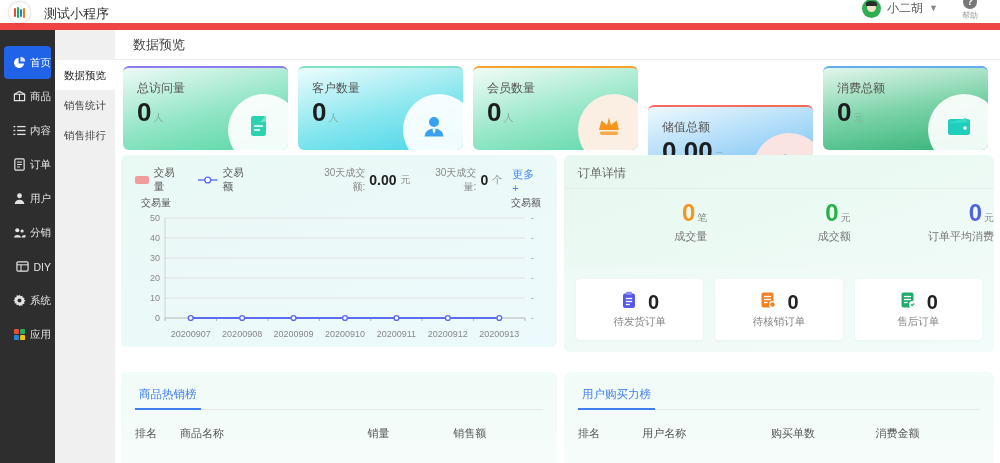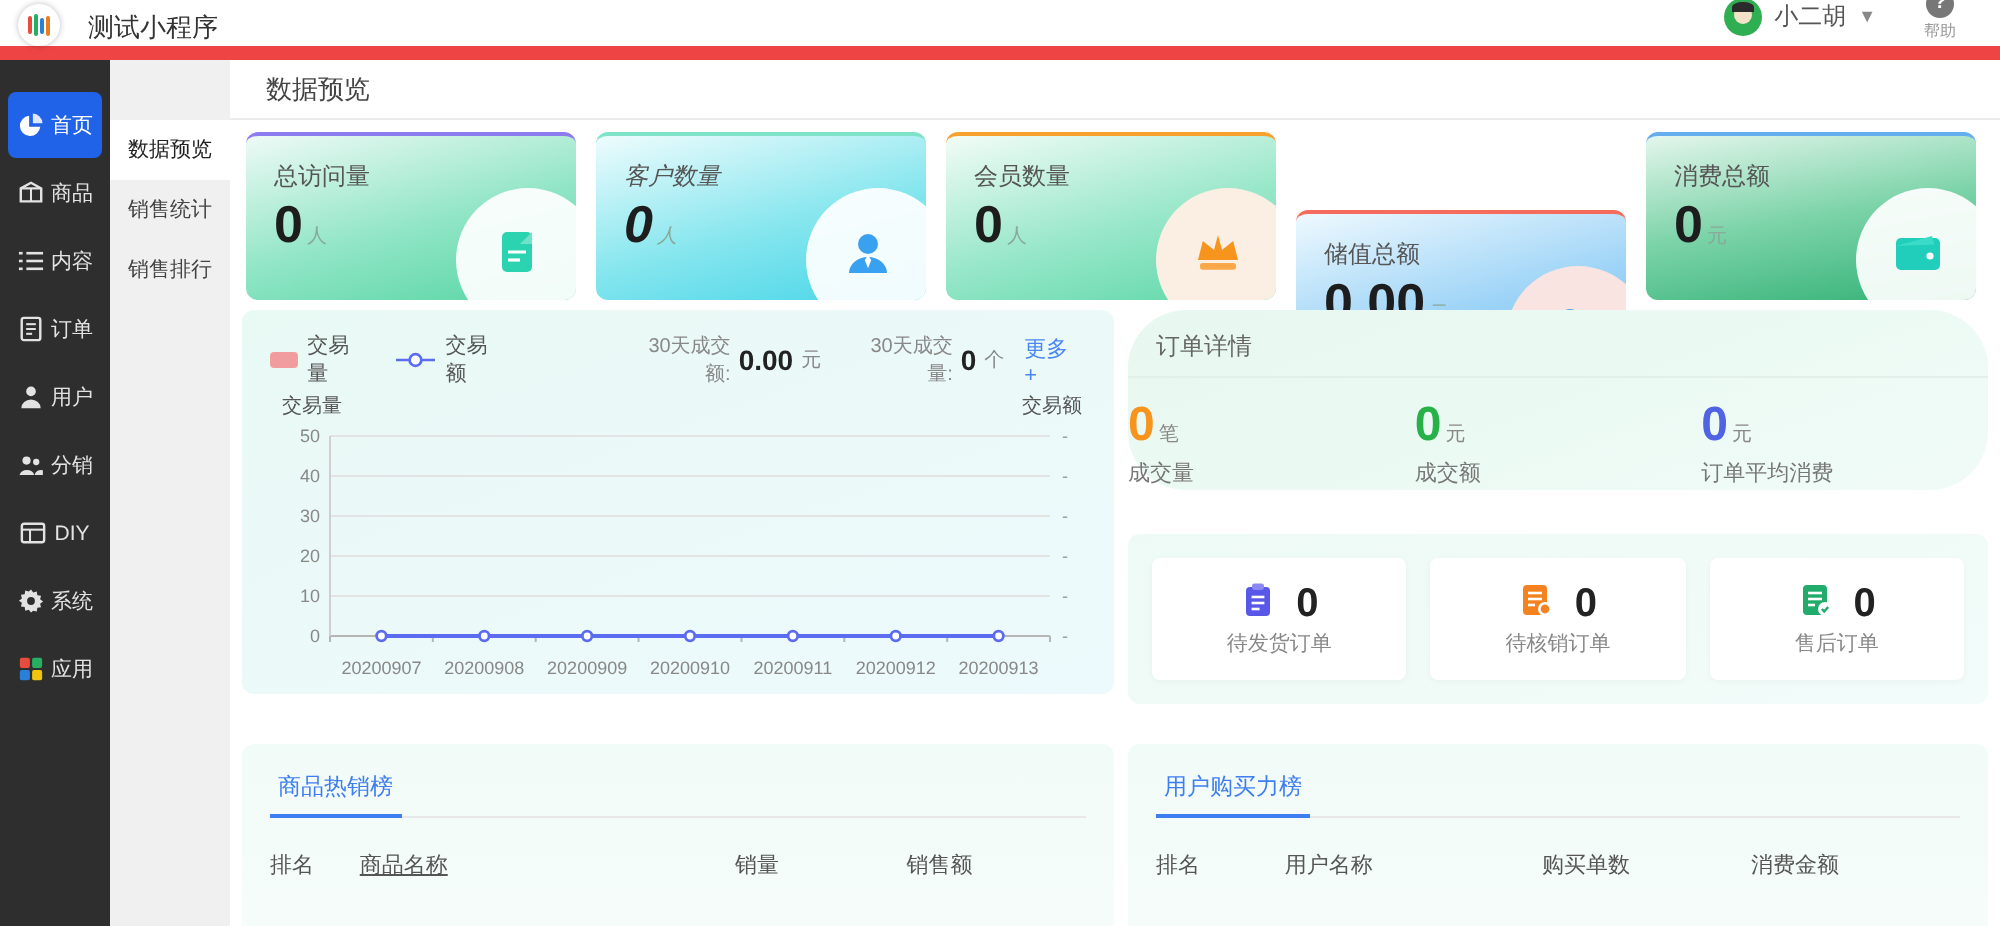--- a/index.html
+++ b/index.html
@@ -33,7 +33,7 @@
   .nav { position:absolute; top:30px; left:0; width:55px; bottom:0; background:#2e2e2e;
     display:flex; flex-direction:column; padding-top:16px; }
   .nav-item { height:33px; margin:0 4px 1px 4px; border-radius:4px; display:flex;
-    align-items:center; justify-content:center; gap:4px; cursor:pointer; color:#e3e3e3; }
+    align-items:center; justify-content:flex-end; gap:4px; cursor:pointer; color:#e3e3e3; }
   .nav-item.active { background:#2063e8; color:#fff; }
   .nav-item .nico { width:13px; height:13px; flex:0 0 13px; display:flex; align-items:center; justify-content:center; }
   .nav-item svg { display:block; }

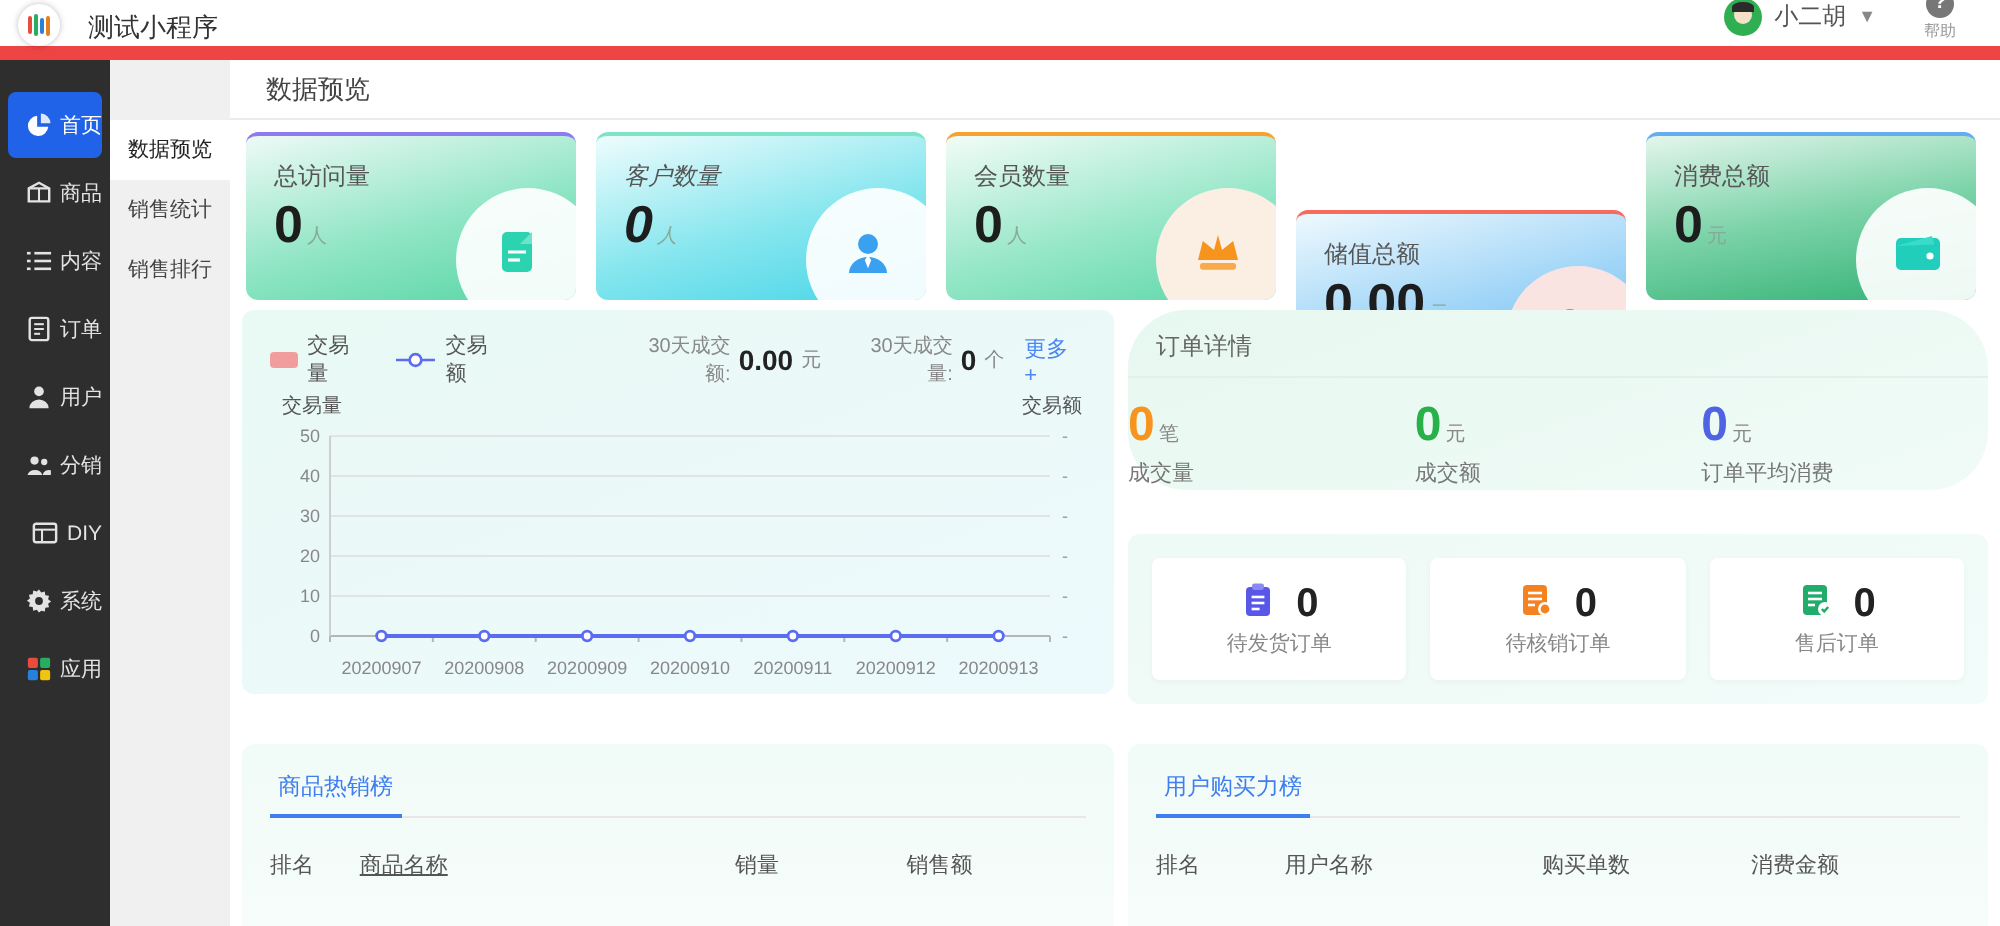--- a/index.html
+++ b/index.html
@@ -55,7 +55,7 @@
   .card { flex:1; height:84px; border-radius:6px; position:relative; overflow:hidden;
     border-top:2px solid transparent; padding:12px 0 0 14px; }
   .card.c1 { background:linear-gradient(165deg,#eefaf6 0%,#8fe5c5 55%,#57d5a4 100%); }
-  .card.c2 { background:linear-gradient(165deg,#eefcfd 0%,#86e6ee 55%,#47d5e8 100%);font-style:italic; }
+  .card.c2 { background:linear-gradient(165deg,#eefcfd 0%,#86e6ee 55%,#47d5e8 100%); }
   .card.c3 { background:linear-gradient(165deg,#f2fcf7 0%,#97e7c9 55%,#5dd7a8 100%); }
   .card.c4 { background:linear-gradient(165deg,#eef9fe 0%,#9ed4f7 55%,#66bef3 100%);margin-top:39px; }
   .card.c5 { background:linear-gradient(170deg,#e4f6ec 0%,#7bd3a8 50%,#33b175 100%); }

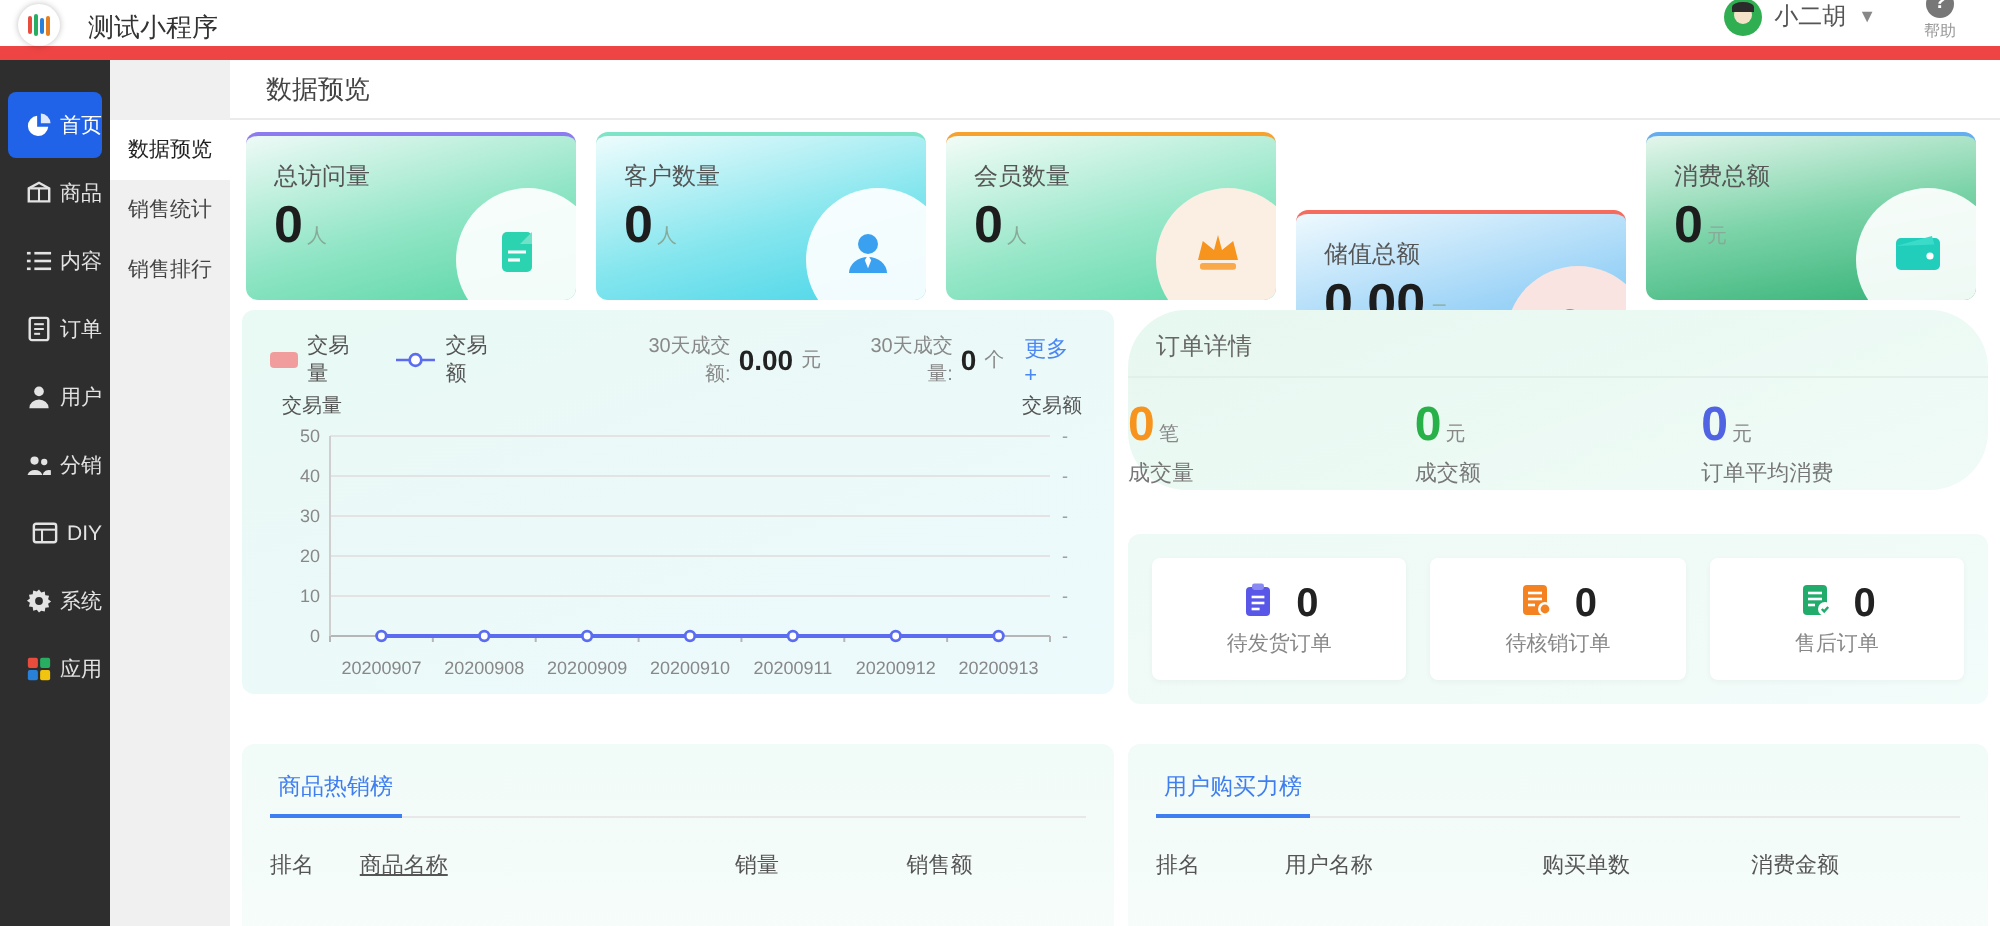--- a/index.html
+++ b/index.html
@@ -73,8 +73,8 @@
   .panel { position:absolute; border-radius:6px; }
   .trade-panel { left:6px; top:125px; width:436px; height:192px;
     background:linear-gradient(160deg,#e9f9f4 0%,#edfafd 100%); }
-  .order-panel { left:449px; top:125px; width:430px; height:90px;
-    background:linear-gradient(160deg,#e7f8f0 0%,#f0fbf7 100%);border-radius:29px; }
+  .order-panel { left:449px; top:125px; width:430px; height:124px;
+    background:linear-gradient(160deg,#e7f8f0 0%,#f0fbf7 100%); }
   .status-panel { left:449px; top:237px; width:430px; height:85px;
     background:linear-gradient(160deg,#eefaf5 0%,#f2fcfa 100%); display:flex; align-items:center;
     justify-content:space-between; padding:0 12px; gap:12px; }

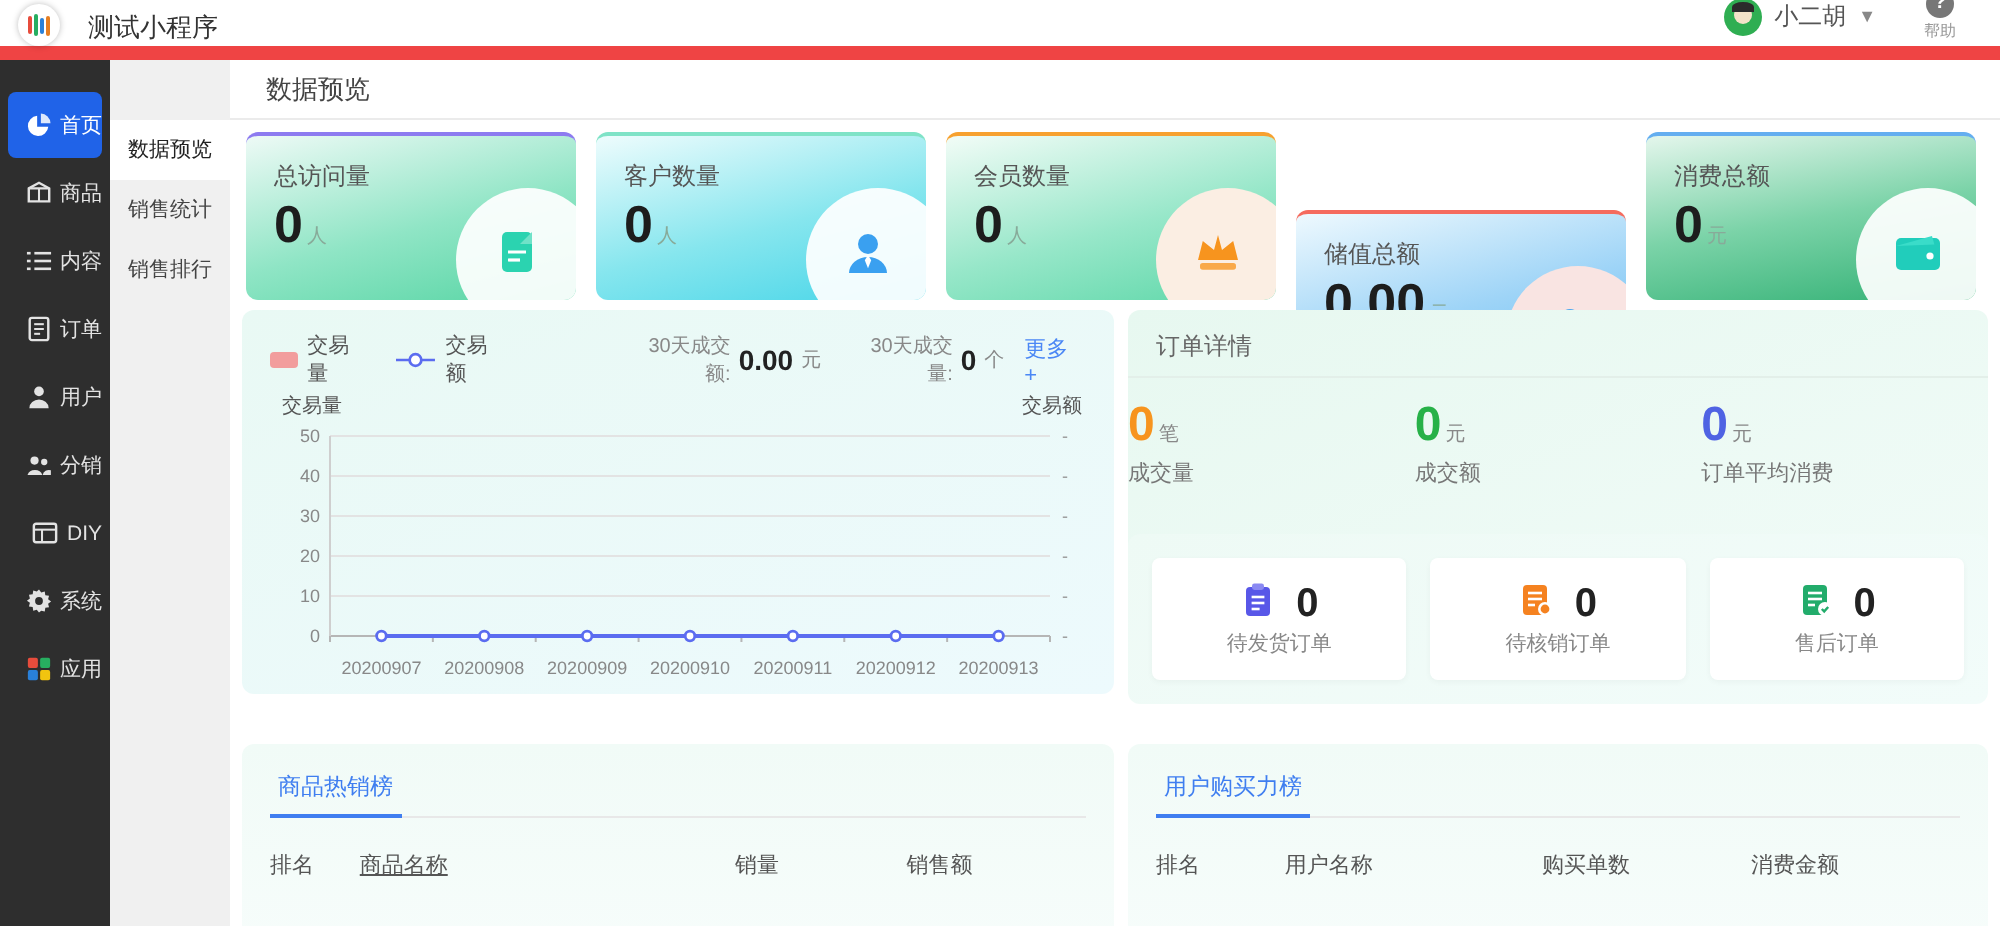--- a/index.html
+++ b/index.html
@@ -103,7 +103,7 @@
   .order-tab { font-size:11.5px; color:#666; cursor:pointer; padding-bottom:5px; }
   .order-tab.active { color:#3f7ef0; border-bottom:2px solid #3f7ef0; }
   .order-stats { display:flex; padding-top:10px; }
-  .order-stat { flex:1; text-align:left; }
+  .order-stat { flex:1; text-align:right; }
   .os-value { font-size:24px; font-weight:bold; }
   .os-unit { font-size:10px; color:#888; font-weight:normal; margin-left:2px; }
   .os-label { font-size:11px; color:#777; margin-top:2px; }

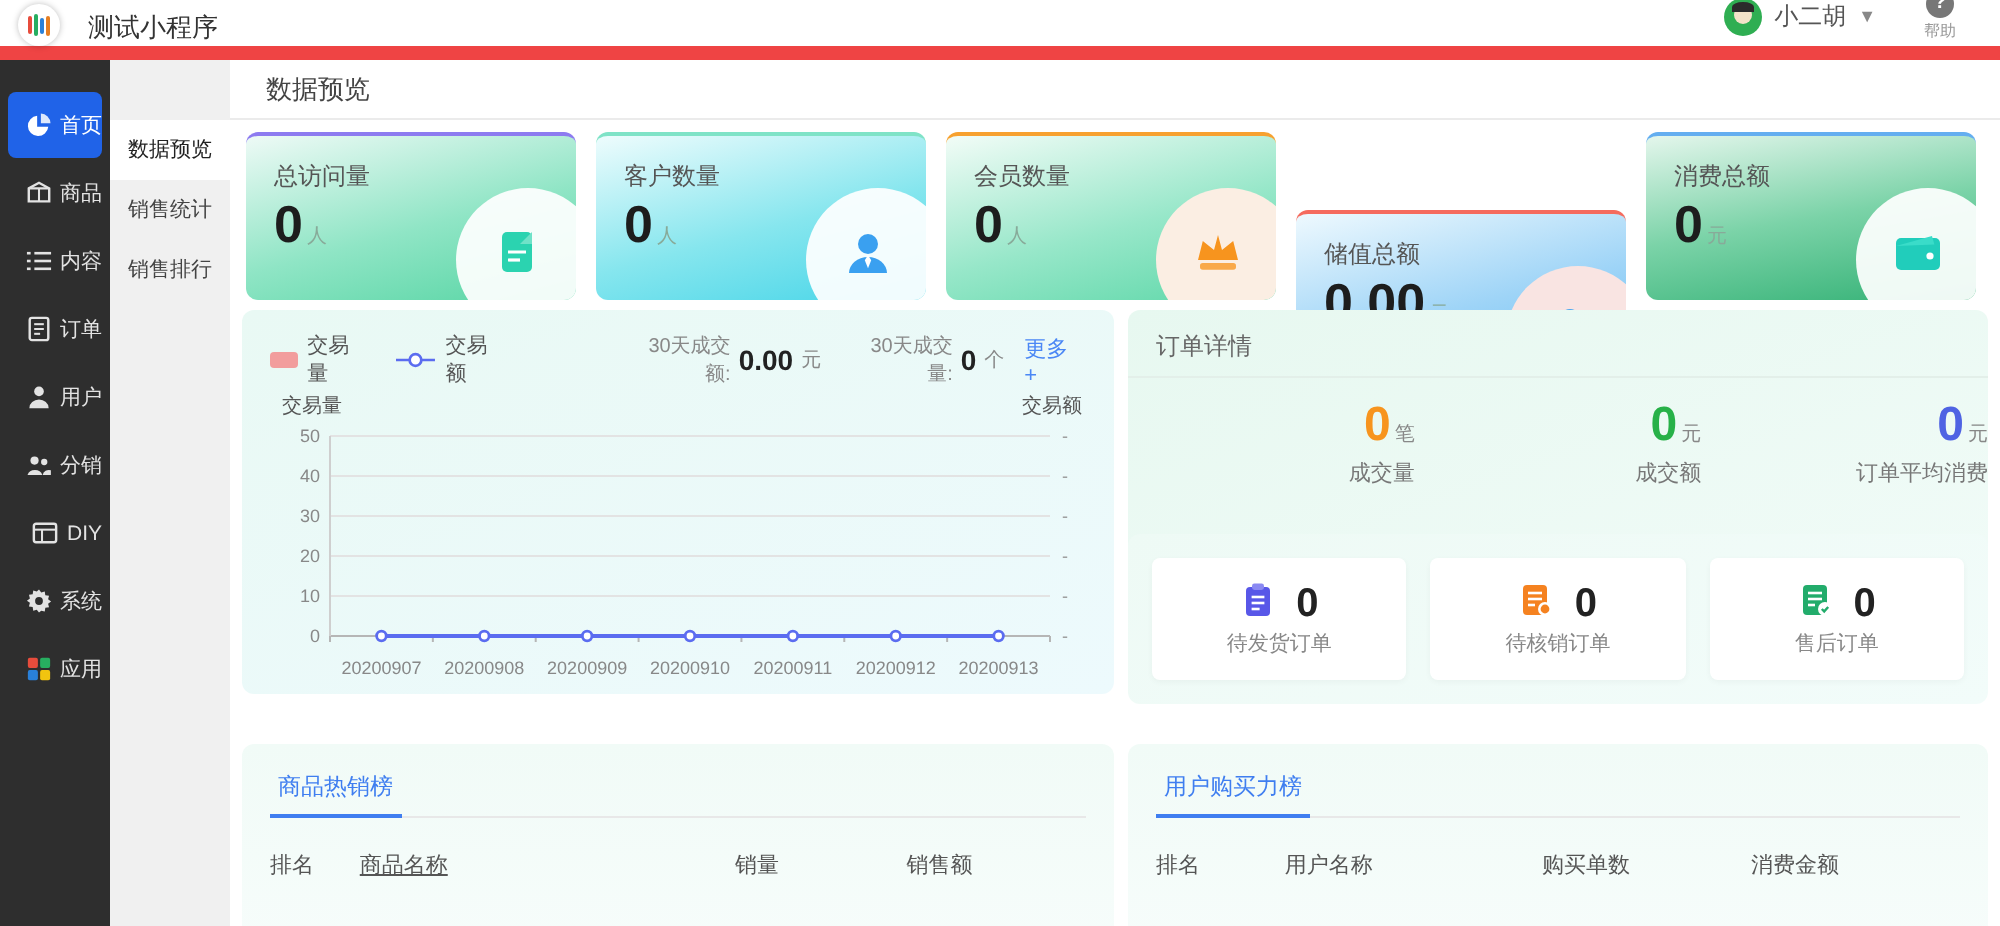--- a/index.html
+++ b/index.html
@@ -121,7 +121,7 @@
     padding:0 4px 6px 4px; border-bottom:2px solid #3f7ef0; cursor:pointer; }
   .rank-divider { height:1px; background:#e8e8e8; margin-top:-1px; }
   .rank-header { display:flex; margin-top:16px; font-size:11px; color:#555; }
-  .rl-c0 { width:11%; } .rl-c1 { width:46%;text-decoration:underline; } .rl-c2 { width:21%; } .rl-c3 { width:22%; }
+  .rl-c0 { width:11%; } .rl-c1 { width:46%; } .rl-c2 { width:21%; } .rl-c3 { width:22%; }
   .rr-c0 { width:16%; } .rr-c1 { width:32%; } .rr-c2 { width:26%; } .rr-c3 { width:26%; }
 
   .chart-wrap { padding:2px 10px 0 12px; }

